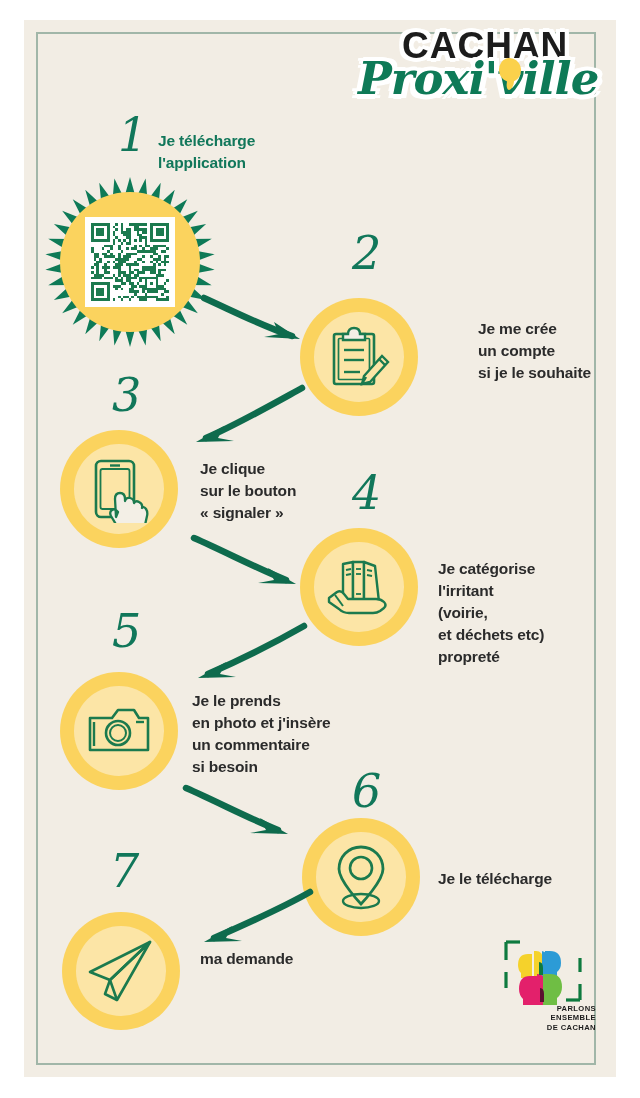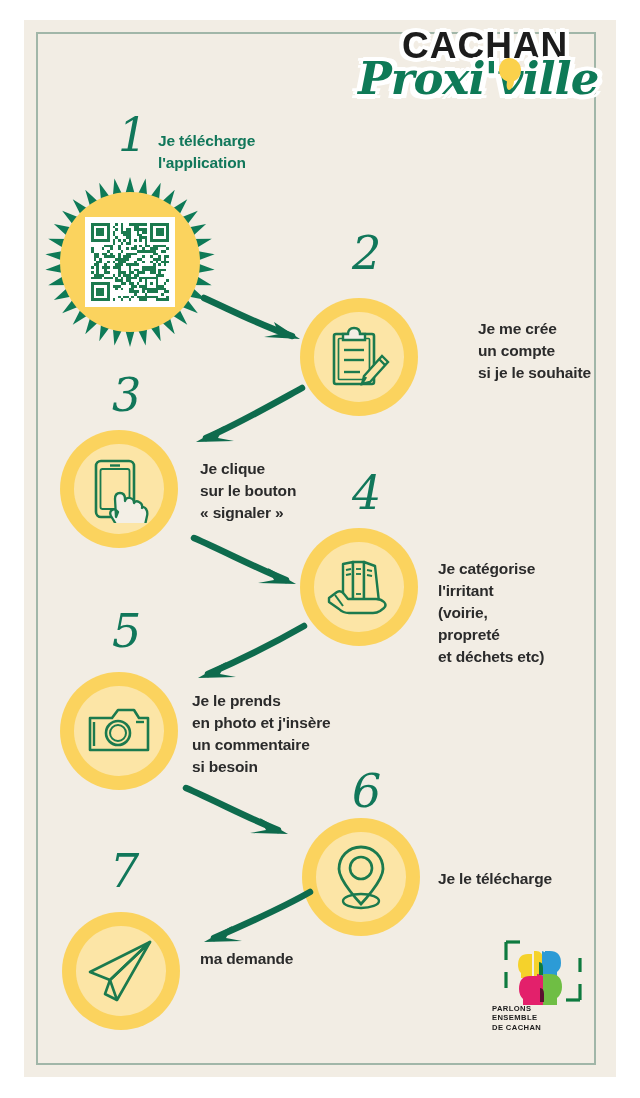--- a/index.html
+++ b/index.html
@@ -193,8 +193,8 @@
   <div>Je catégorise</div>
   <div>l'irritant</div>
   <div>(voirie,</div>
+  <div>et déchets etc)</div>
   <div>propreté</div>
-  <div>et déchets etc)</div>
 </div>
 
 <svg class="arrow" style="left:180px;top:620px;" width="130" height="66" viewBox="0 0 130 66">

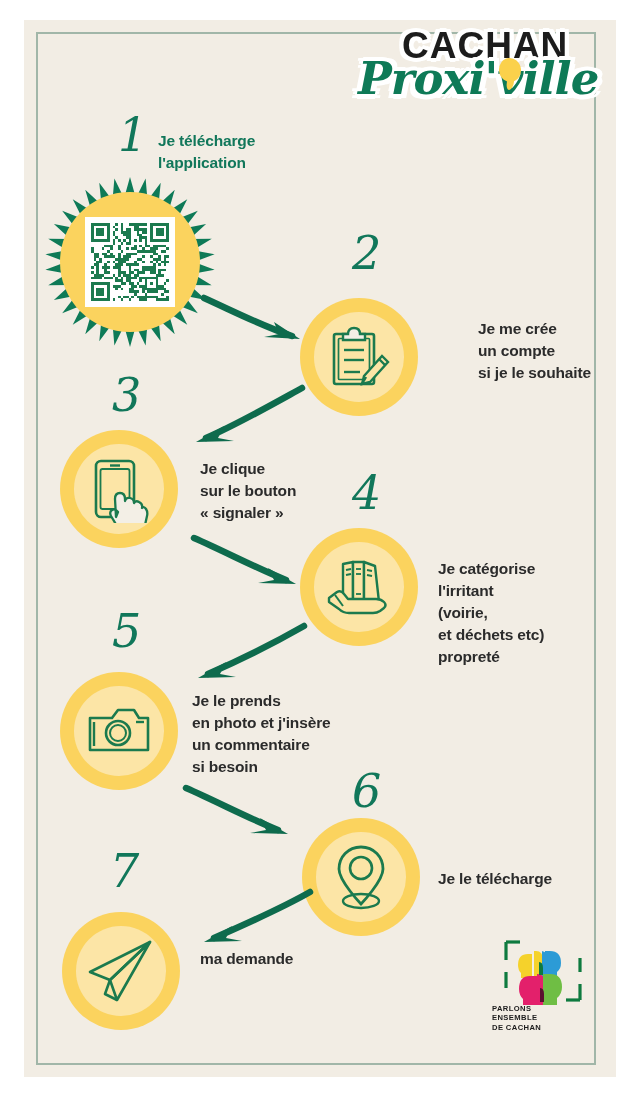--- a/index.html
+++ b/index.html
@@ -67,7 +67,7 @@
 
   
   #pe-logo{position:absolute;left:492px;top:938px;width:104px;height:104px;}
-  #pe-logo .txt{position:absolute;left:0;top:66px;width:104px;text-align:left;
+  #pe-logo .txt{position:absolute;left:0;top:66px;width:104px;text-align:right;
       font-size:7.6px;font-weight:bold;line-height:1.25;color:#1C1C1C;
       letter-spacing:0.4px;font-family:"Liberation Sans",sans-serif;}
 </style>

